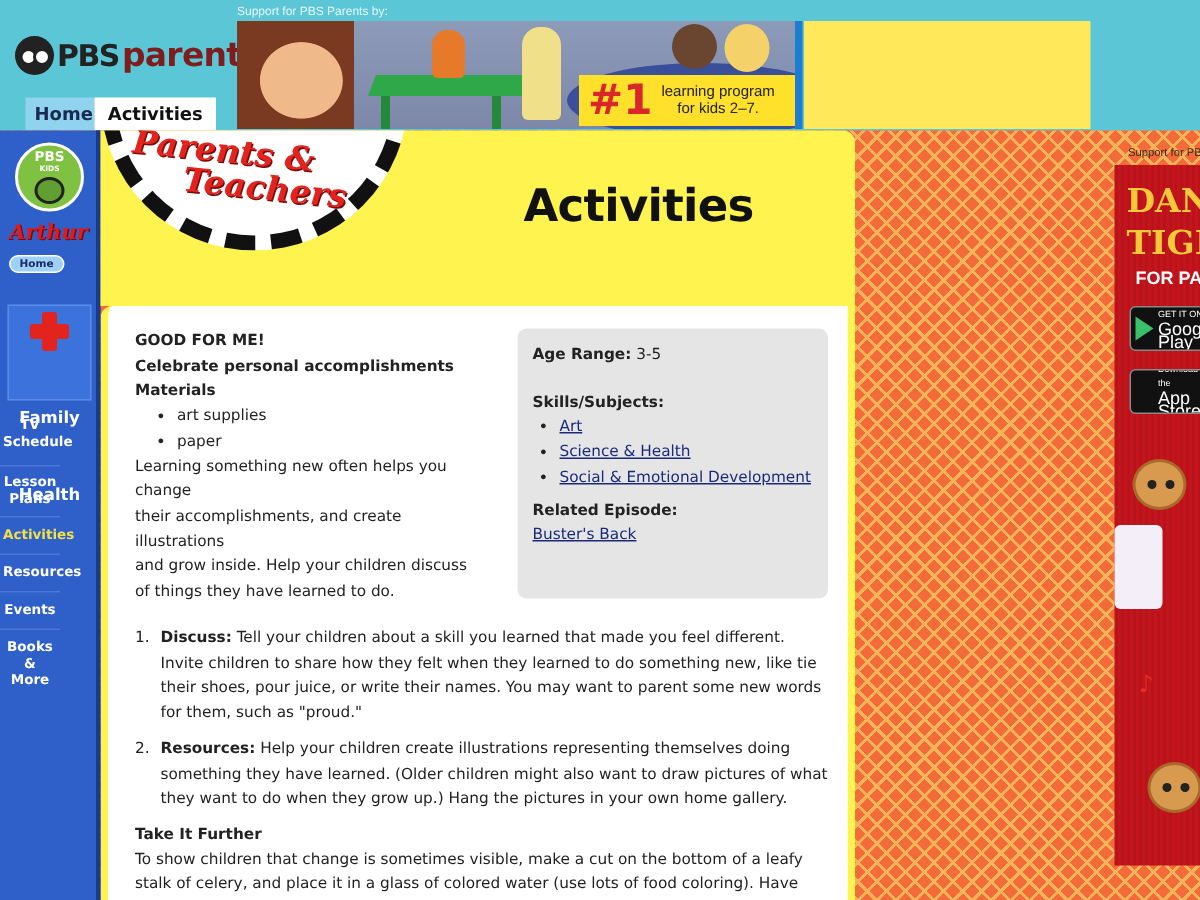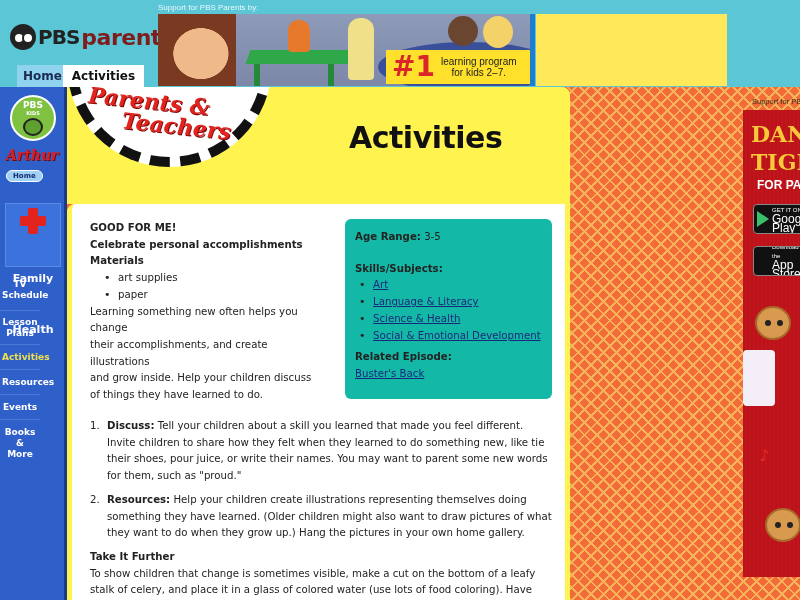--- a/index.html
+++ b/index.html
@@ -168,7 +168,7 @@
   ol.steps li { position: relative; padding-left: 17px; margin-bottom: 7px; }
   .num { position: absolute; left: 0; top: 0; }
   .sidebox {
-    position: absolute; left: 273px; top: 15px; width: 207px; height: 180px; background: #14b8a6;
+    position: absolute; left: 273px; top: 15px; width: 207px; height: 180px; background: #e5e5e5;
     border-radius: 6px; padding: 10px 0 0 10px;
   }
   .sidebox a { color: #1a2a7a; text-decoration: underline; }

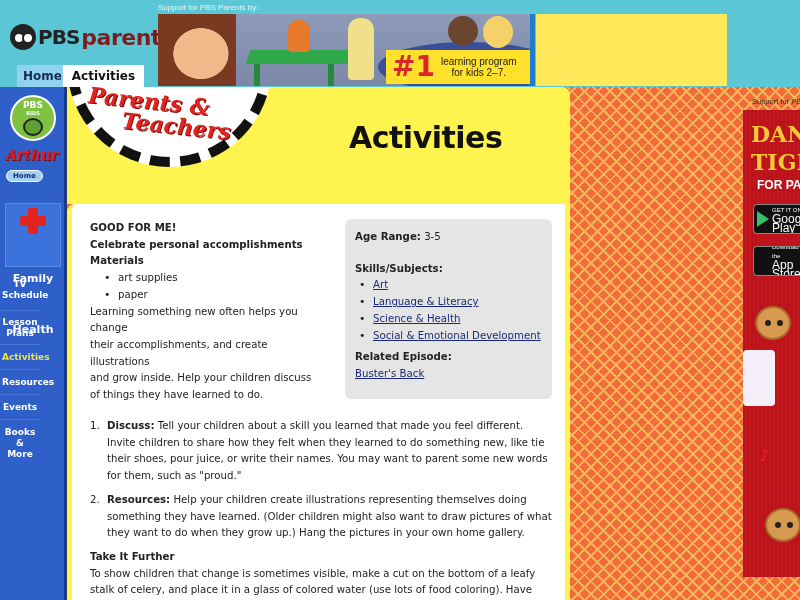--- a/index.html
+++ b/index.html
@@ -317,7 +317,6 @@
     <p class="bold" style="margin-top:15px">Skills/Subjects:</p>
     <ul class="bul" style="padding-left:4px">
       <li><a>Art</a></li>
-      <li><a>Language &amp; Literacy</a></li>
       <li><a>Science &amp; Health</a></li>
       <li><a>Social &amp; Emotional Development</a></li>
     </ul>

